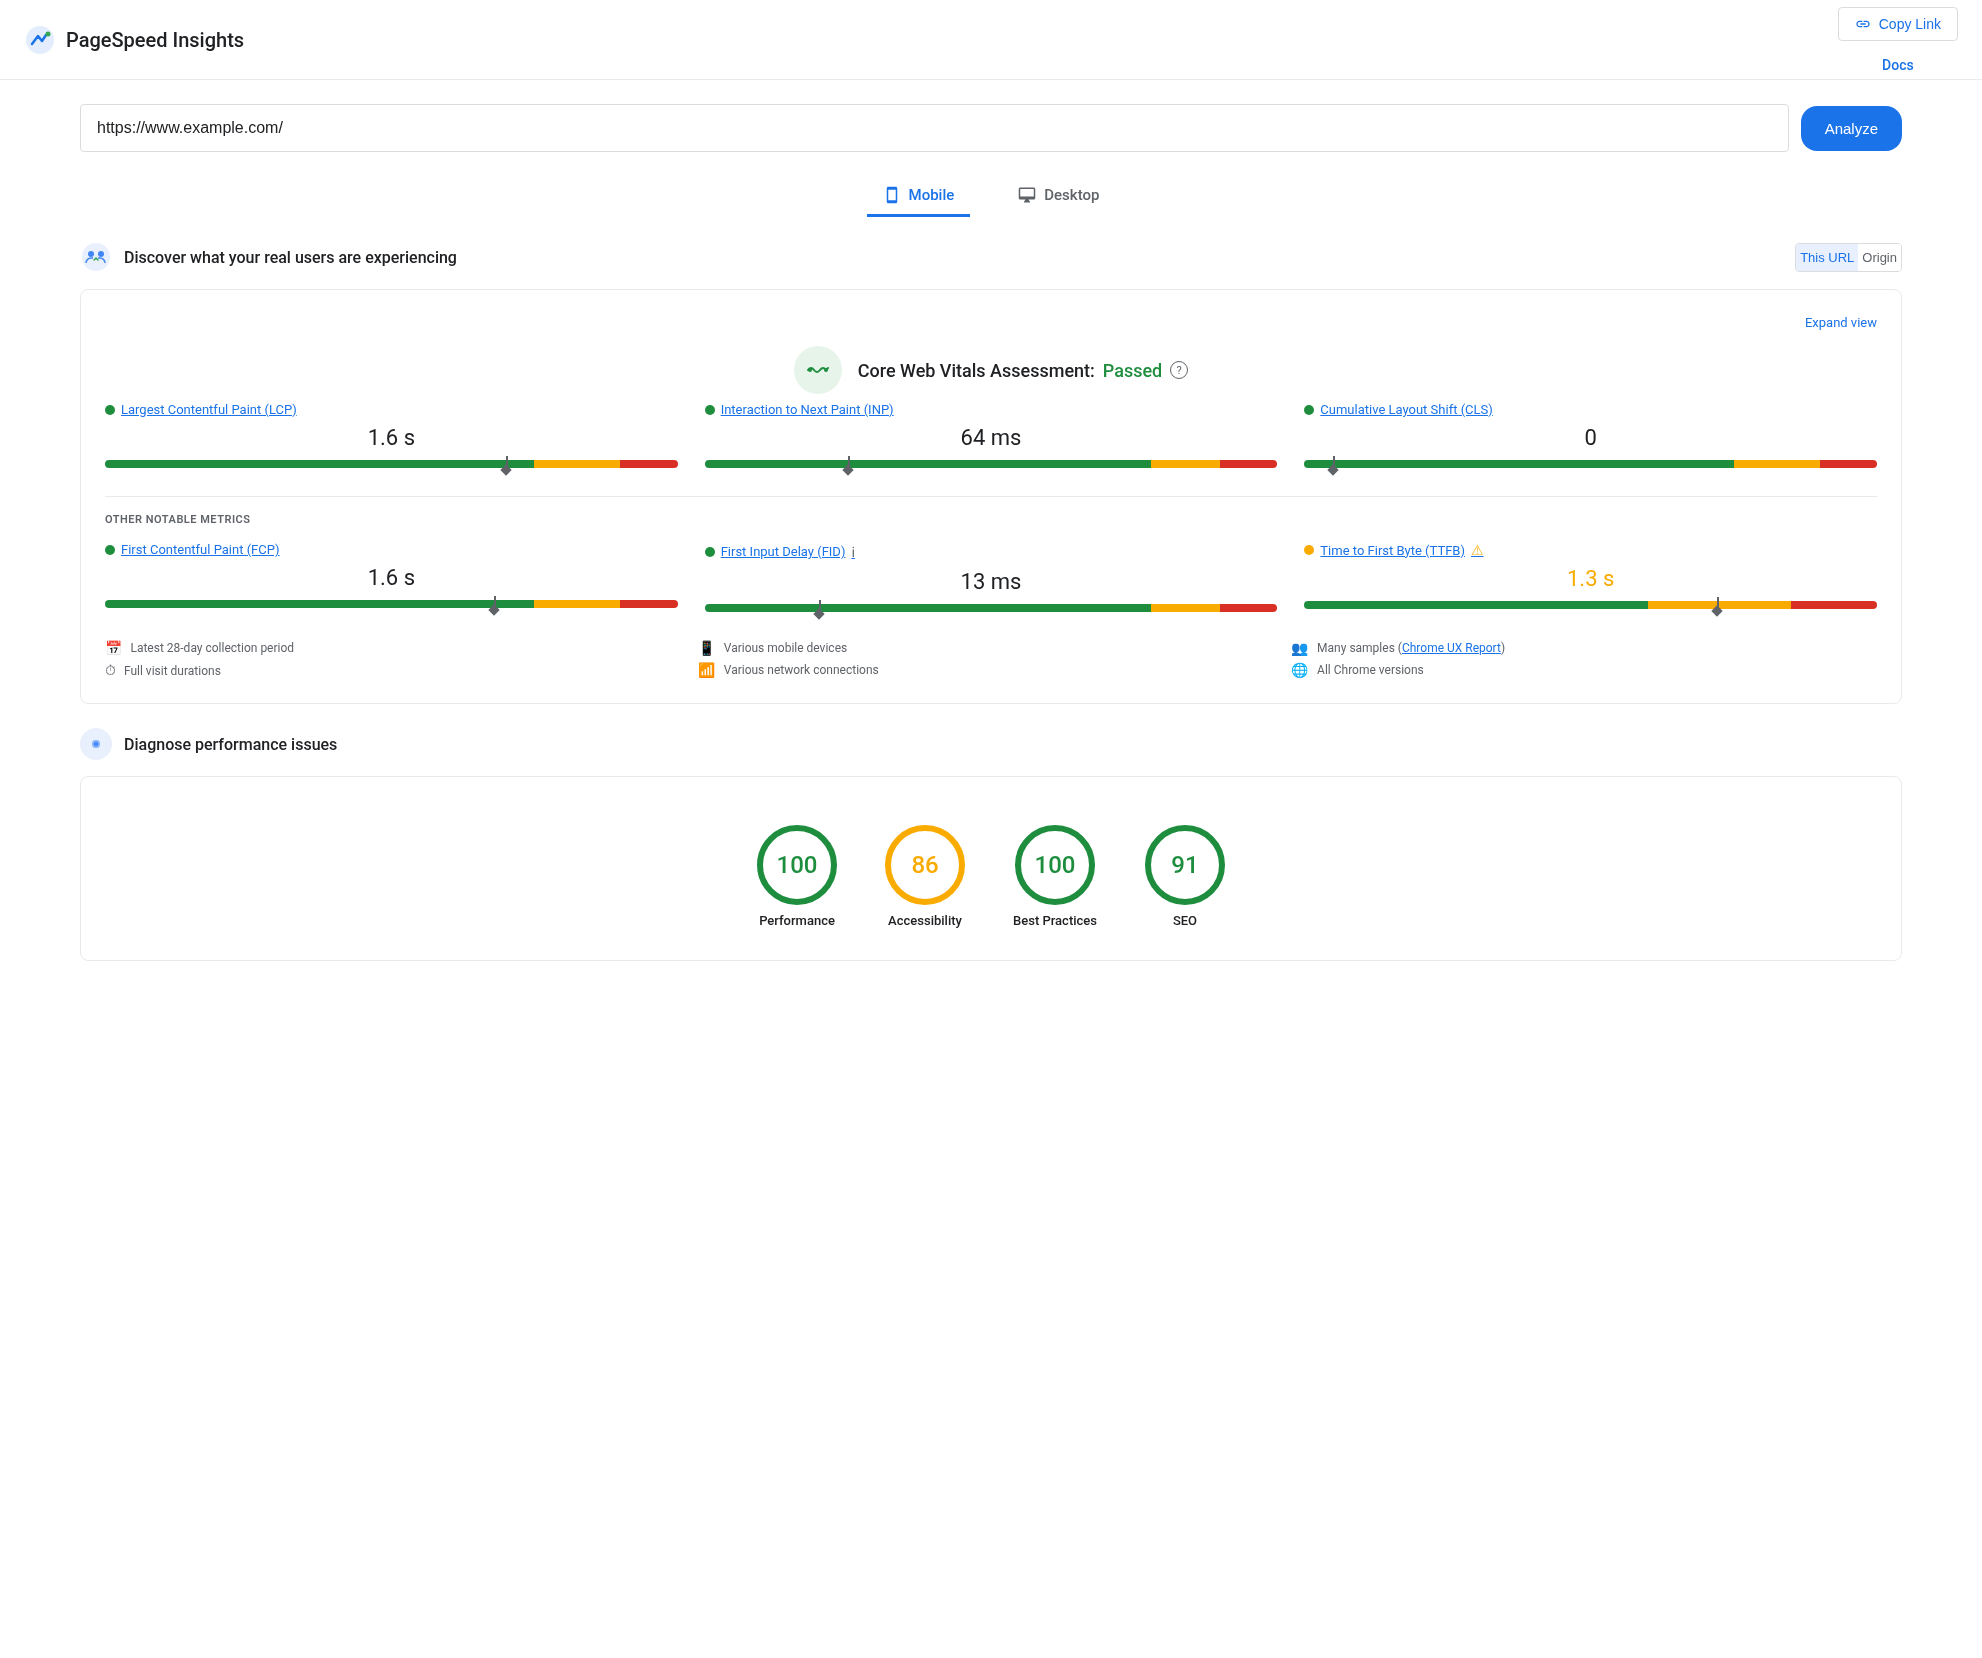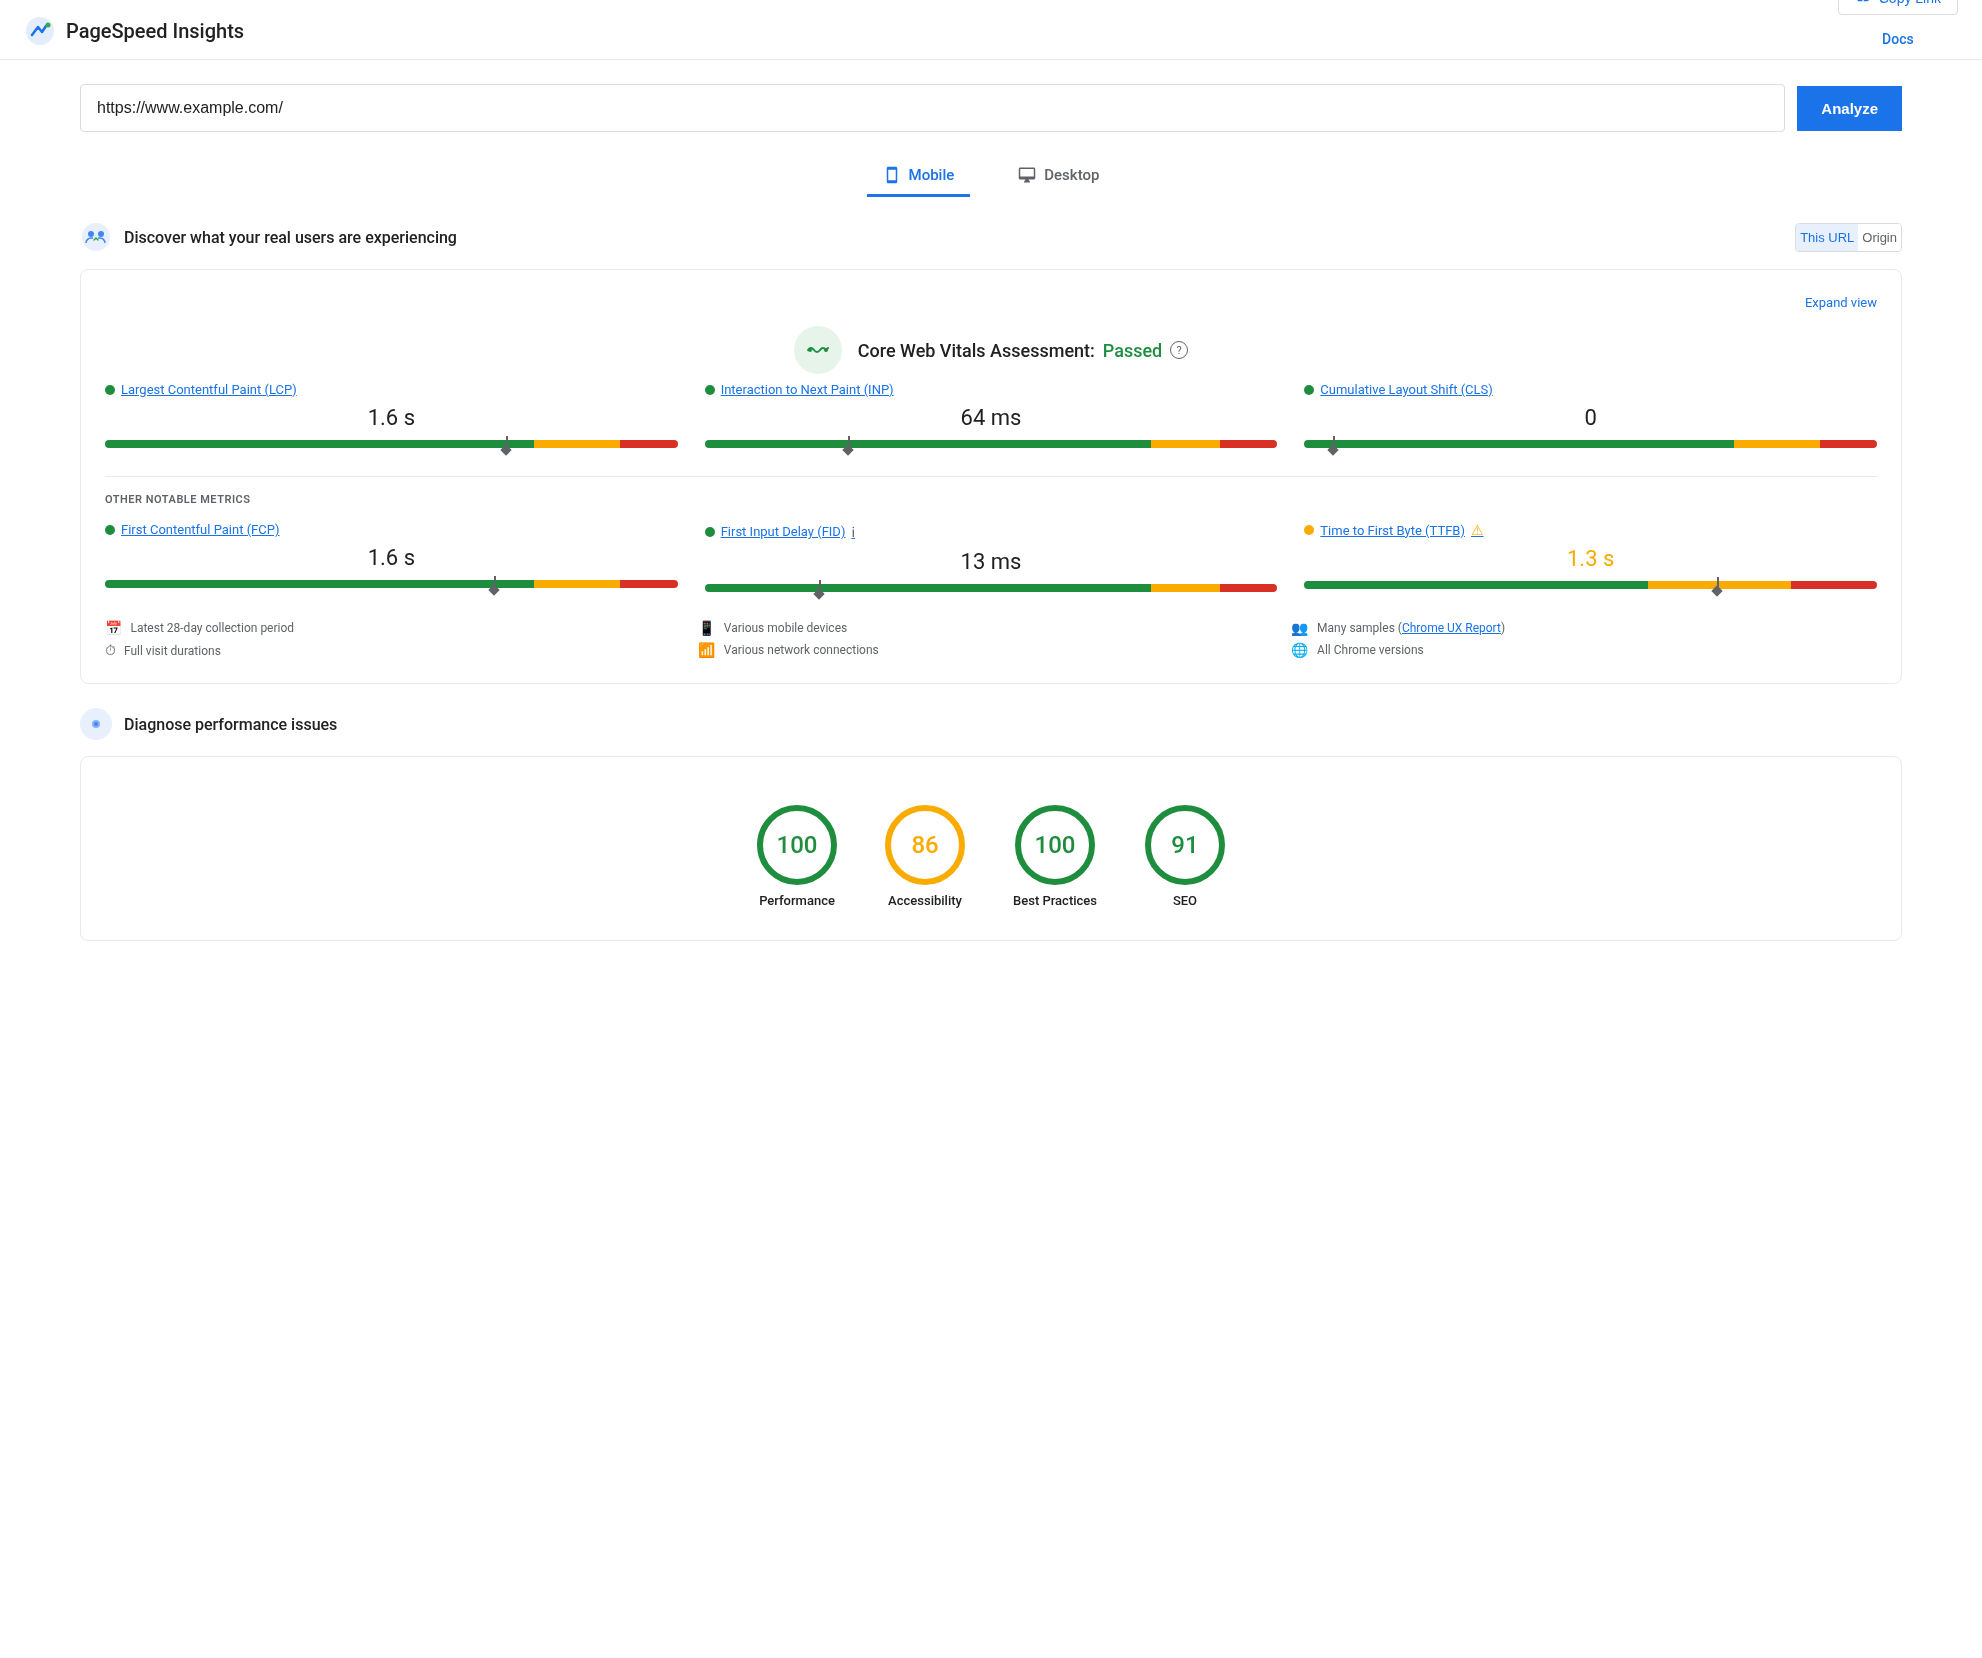--- a/index.html
+++ b/index.html
@@ -8,11 +8,11 @@
     
     .header {
       display: flex;
-      align-items: flex-end;
+      align-items: center;
       justify-content: space-between;
       padding: 12px 24px;
       border-bottom: 1px solid #e8eaed;
-      height: 60px;
+      height: 80px;
     }
     .header-left { display: flex; align-items: center; gap: 10px; }
     .logo-text { font-size: 20px; font-weight: 500; color: #202124; }

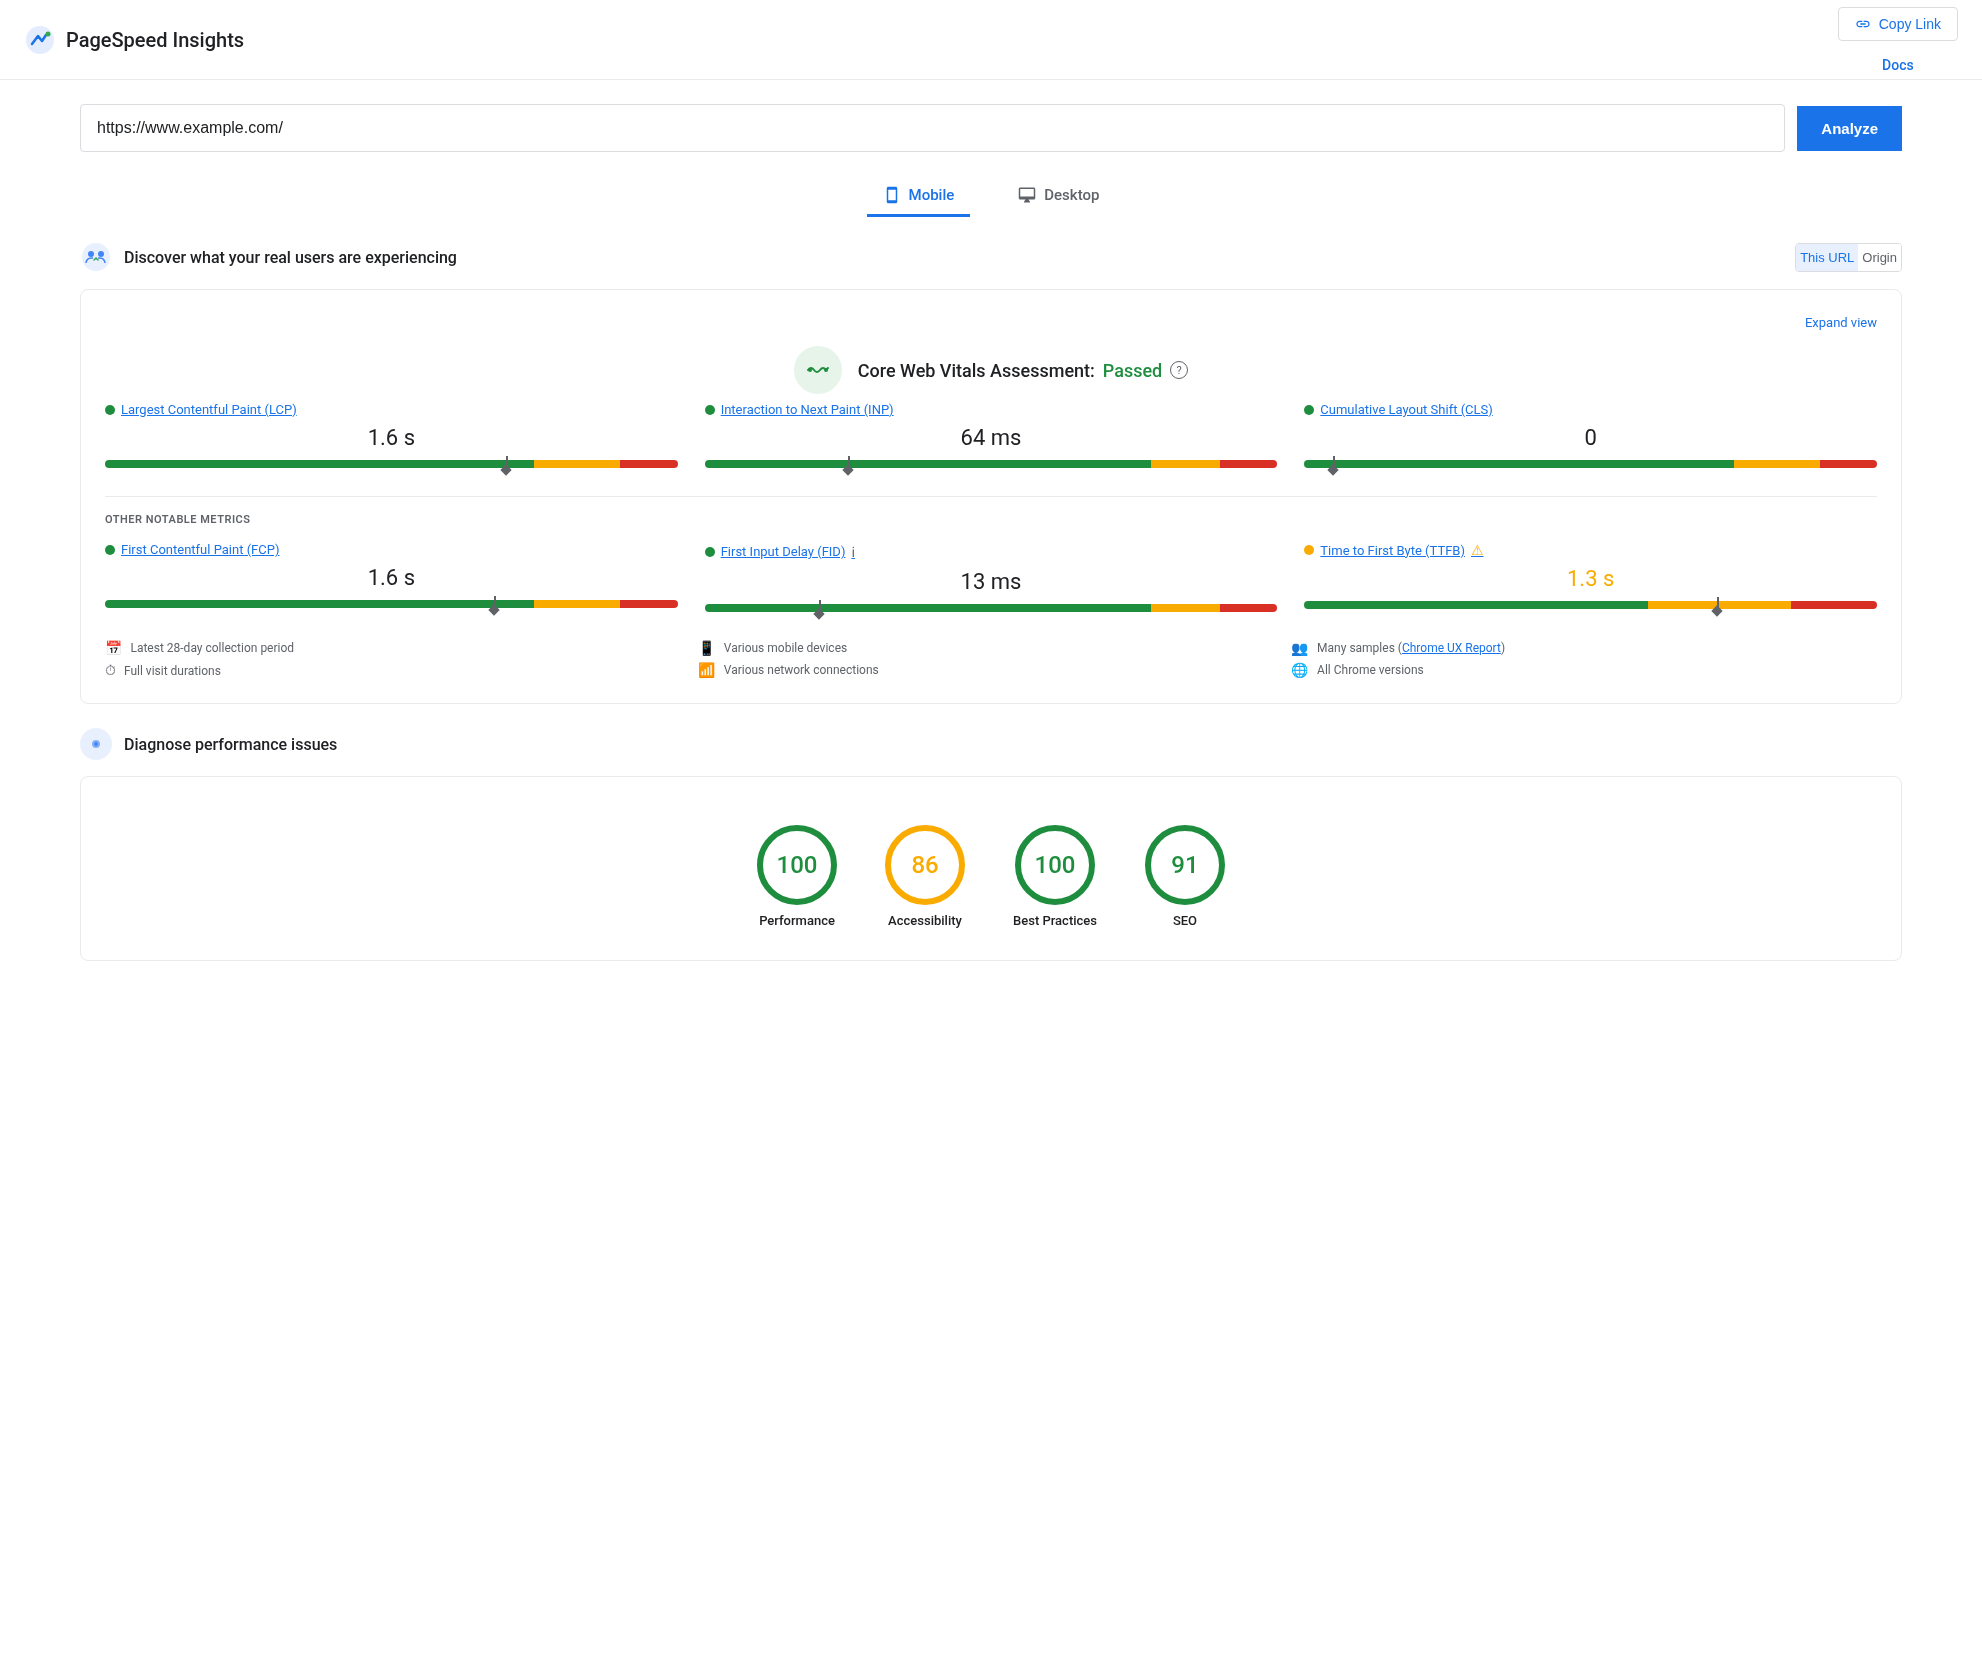--- a/index.html
+++ b/index.html
@@ -45,10 +45,10 @@
       background: #1a73e8;
       color: #fff;
       border: none;
-      border-radius: 0;
+      border-radius: 16px;
       padding: 14px 24px;
       font-size: 15px;
-      font-weight: 700;
+      font-weight: 400;
       cursor: pointer;
       white-space: nowrap;
     }

